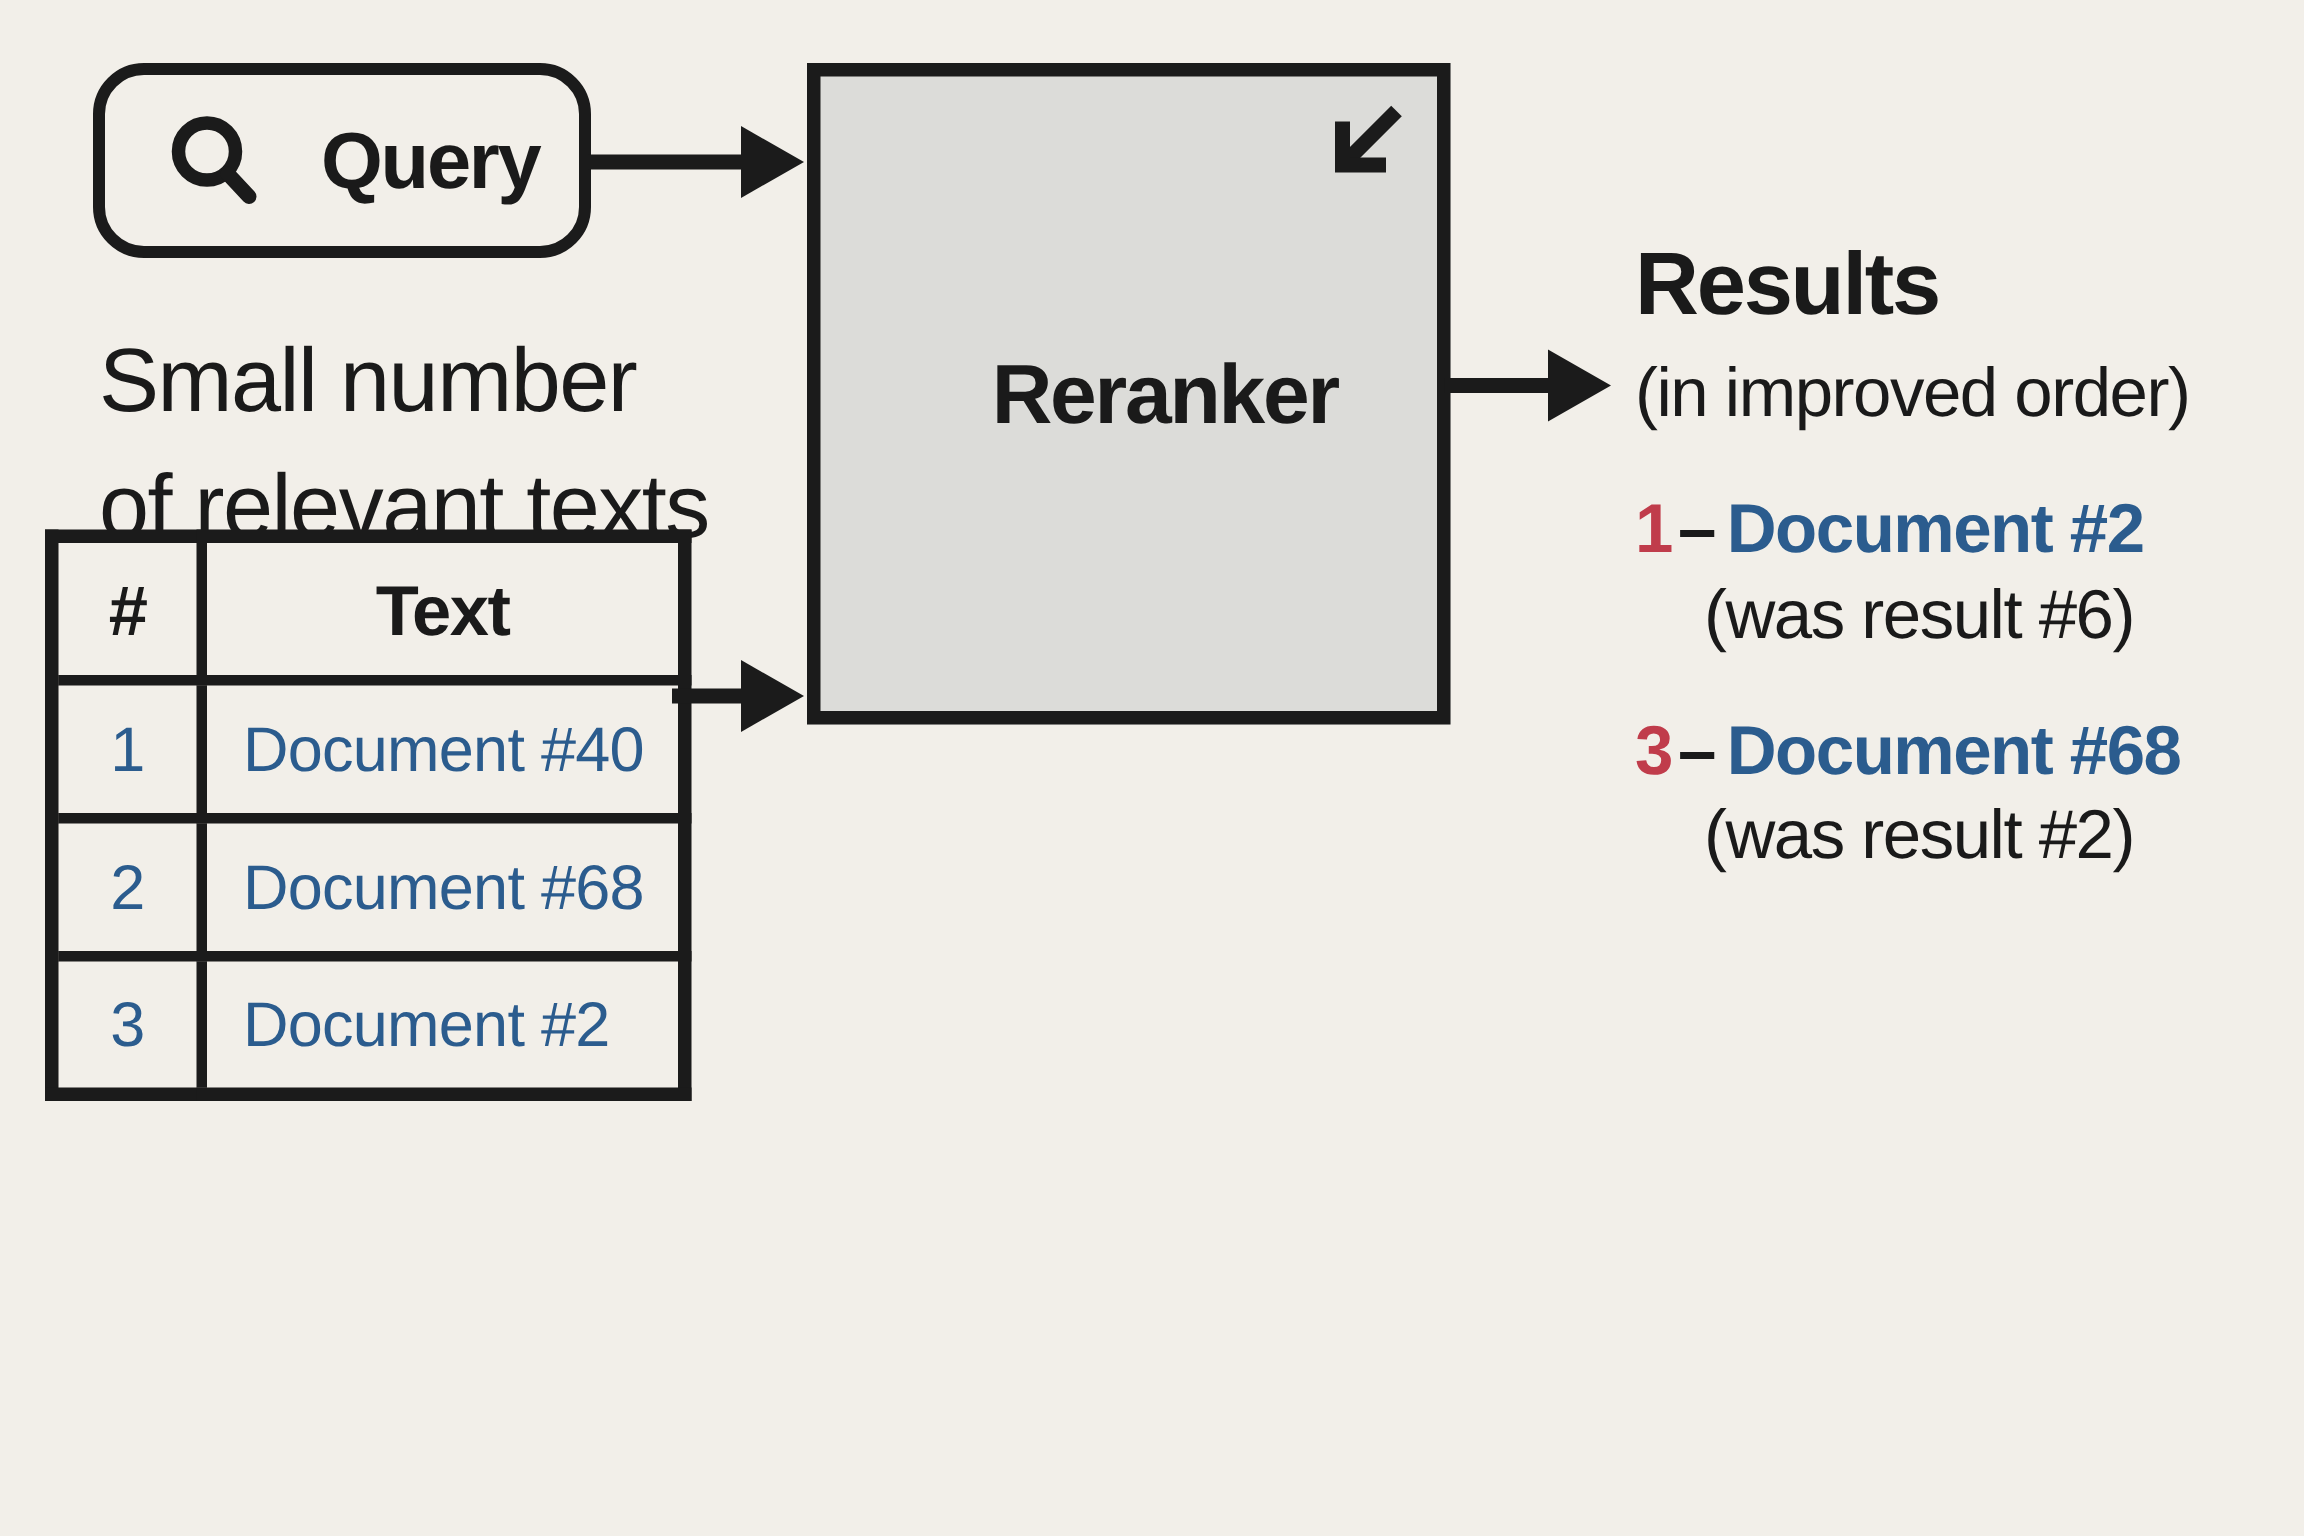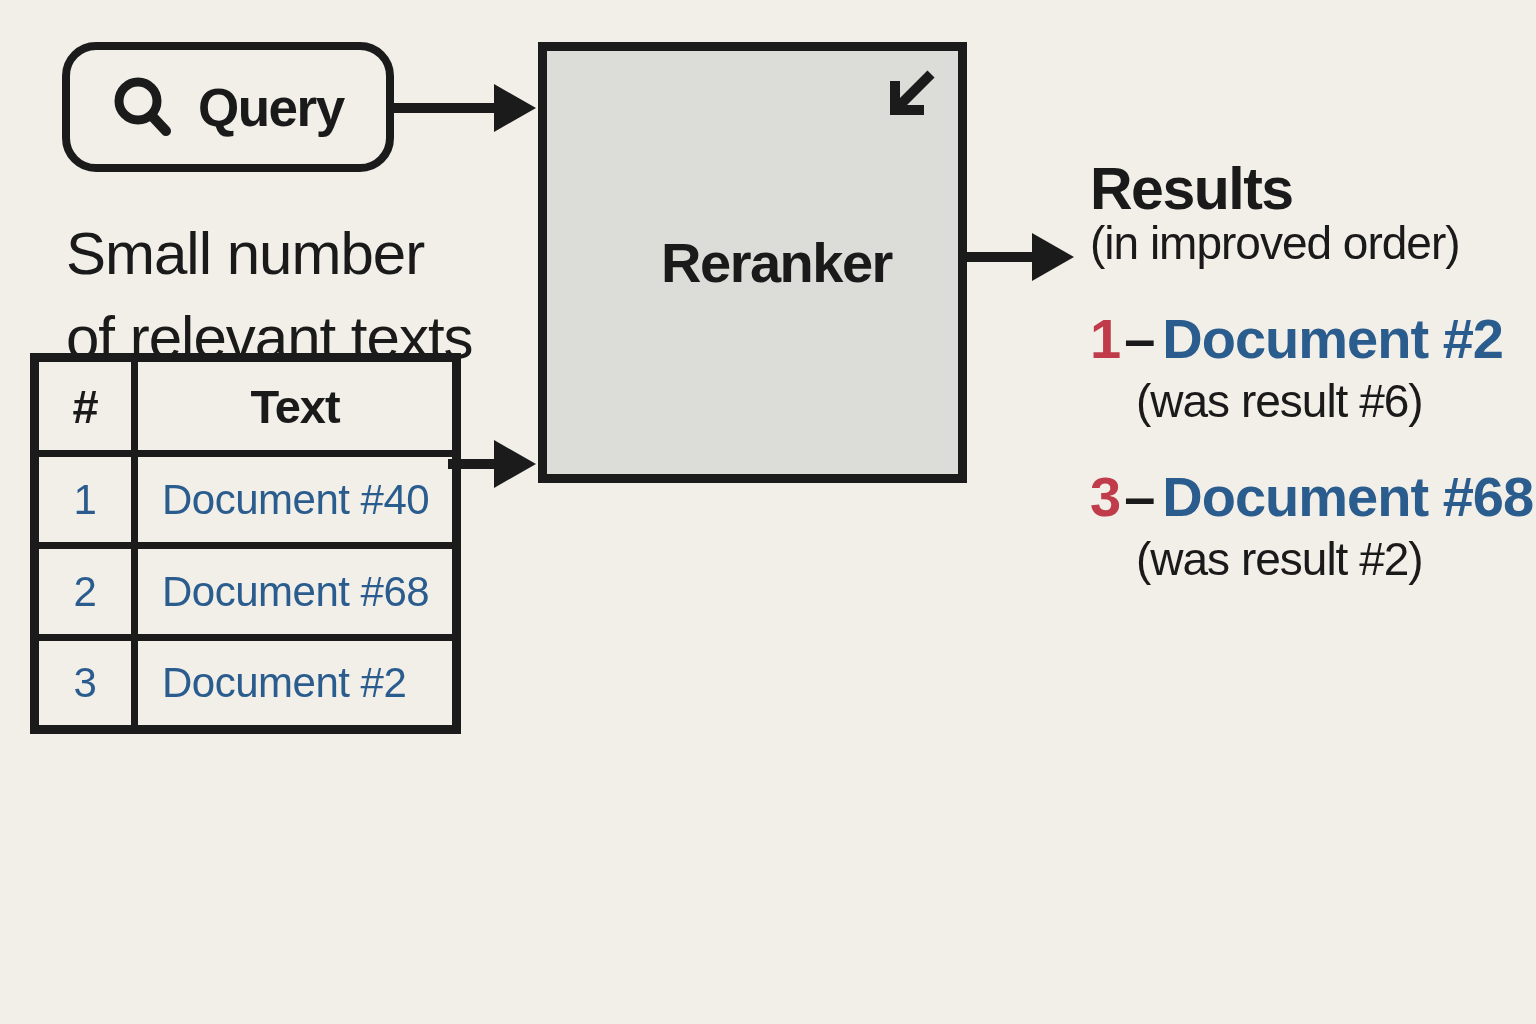--- a/index.html
+++ b/index.html
@@ -18,7 +18,7 @@
     width: 332px; height: 130px;
     border: 8px solid #1b1b1b; border-radius: 34px;
     display: flex; align-items: center;
-    padding-left: 42px; gap: 24px;
+    padding-left: 42px; gap: 40px;
   }
   .query-label {
     font-size: 53px; font-weight: bold; letter-spacing: -1.5px;

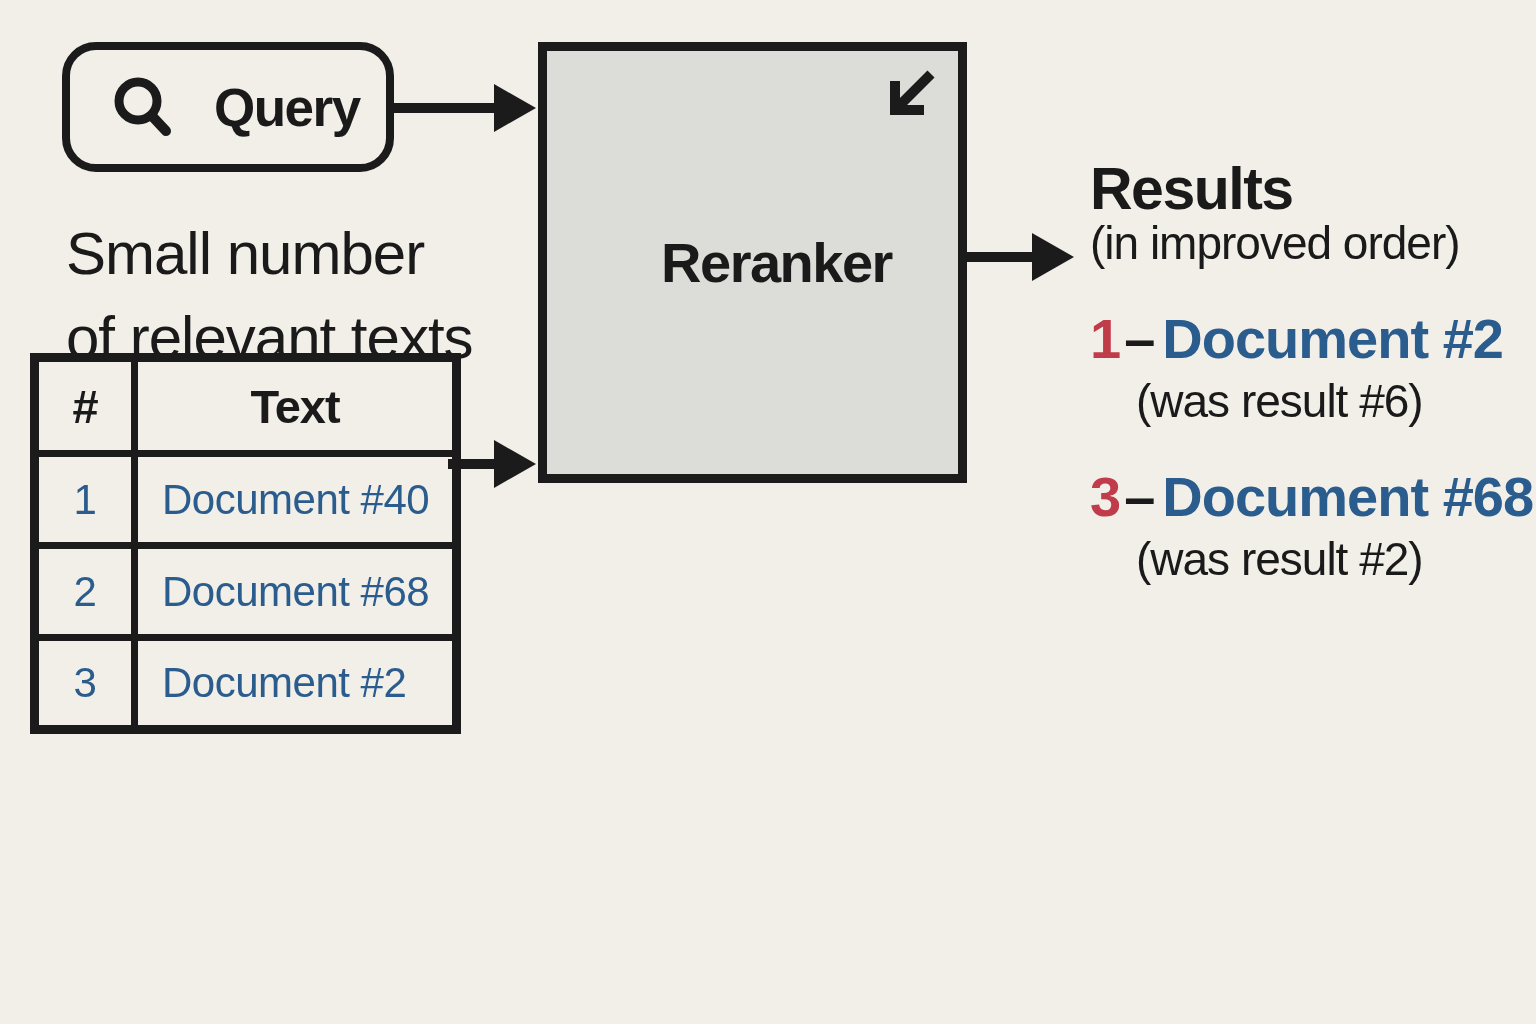--- a/index.html
+++ b/index.html
@@ -78,7 +78,7 @@
     font-size: 59px; font-weight: bold; letter-spacing: -1.5px; line-height: 1.0;
   }
   .results-subtitle {
-    font-size: 46px; letter-spacing: -1px; margin-top: 0; line-height: 1.05;
+    font-size: 46px; letter-spacing: -1px; margin-top: 18px; line-height: 1.05;
   }
   .result-item { margin-top: 43px; }
   .result-line {

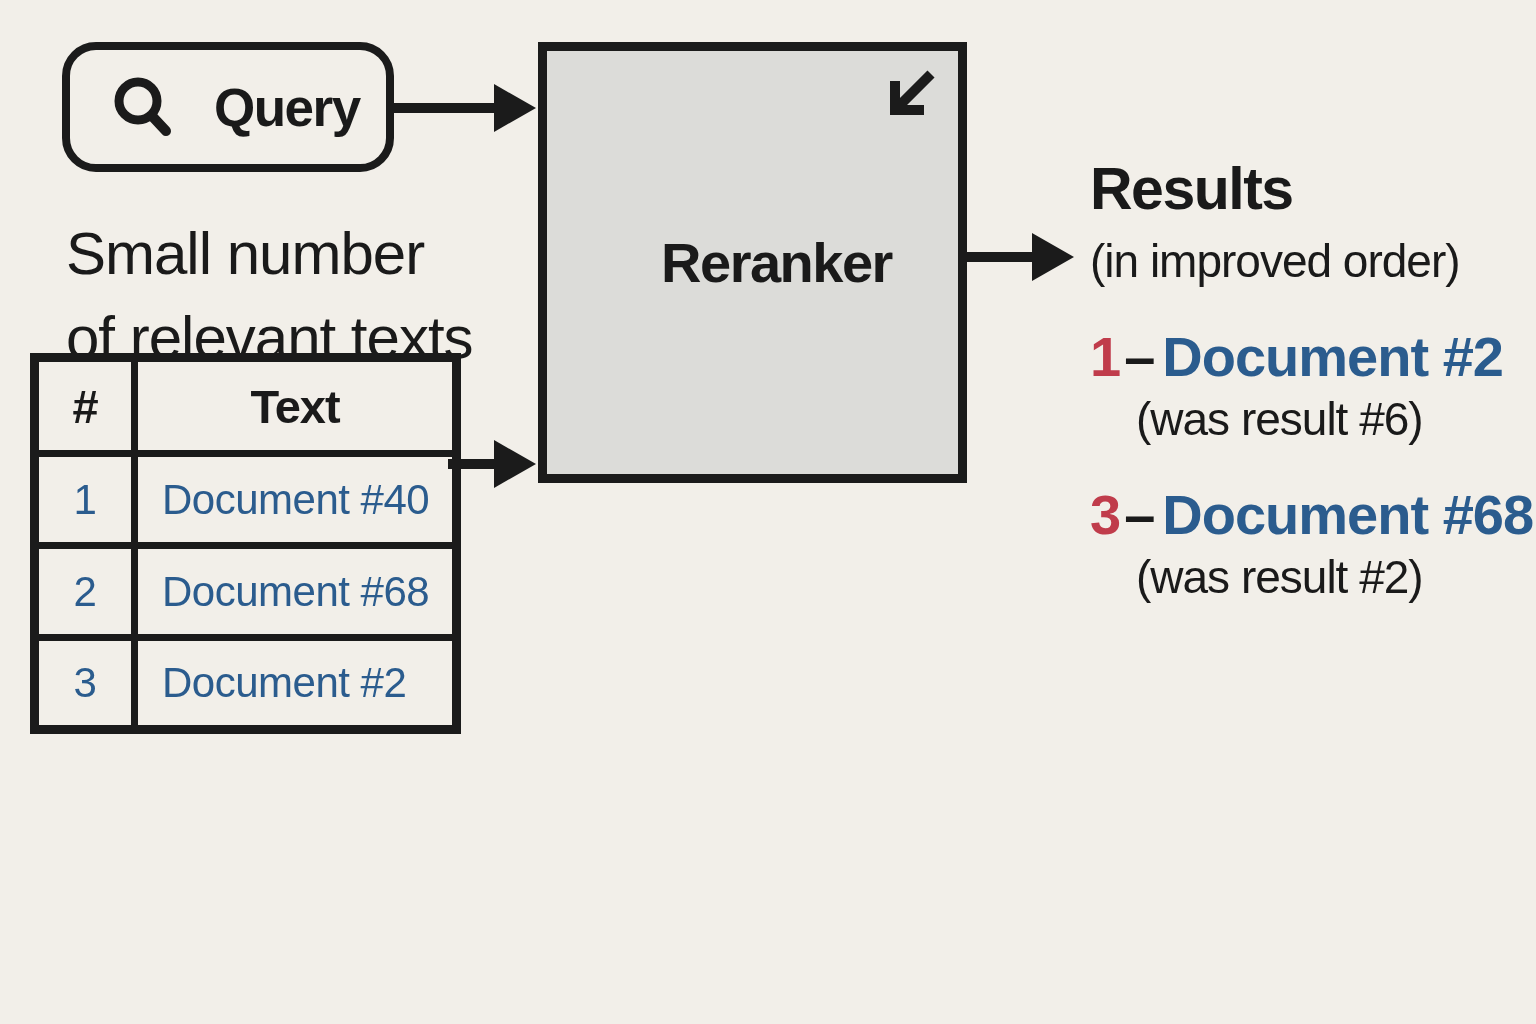--- a/index.html
+++ b/index.html
@@ -82,7 +82,7 @@
   }
   .result-item { margin-top: 43px; }
   .result-line {
-    font-size: 56px; font-weight: bold; letter-spacing: -1px; line-height: 1.05;
+    font-size: 46px; font-weight: bold; letter-spacing: -1px; line-height: 1.05;
     white-space: nowrap;
   }
   .result-rank { color: #c03c4b; }

